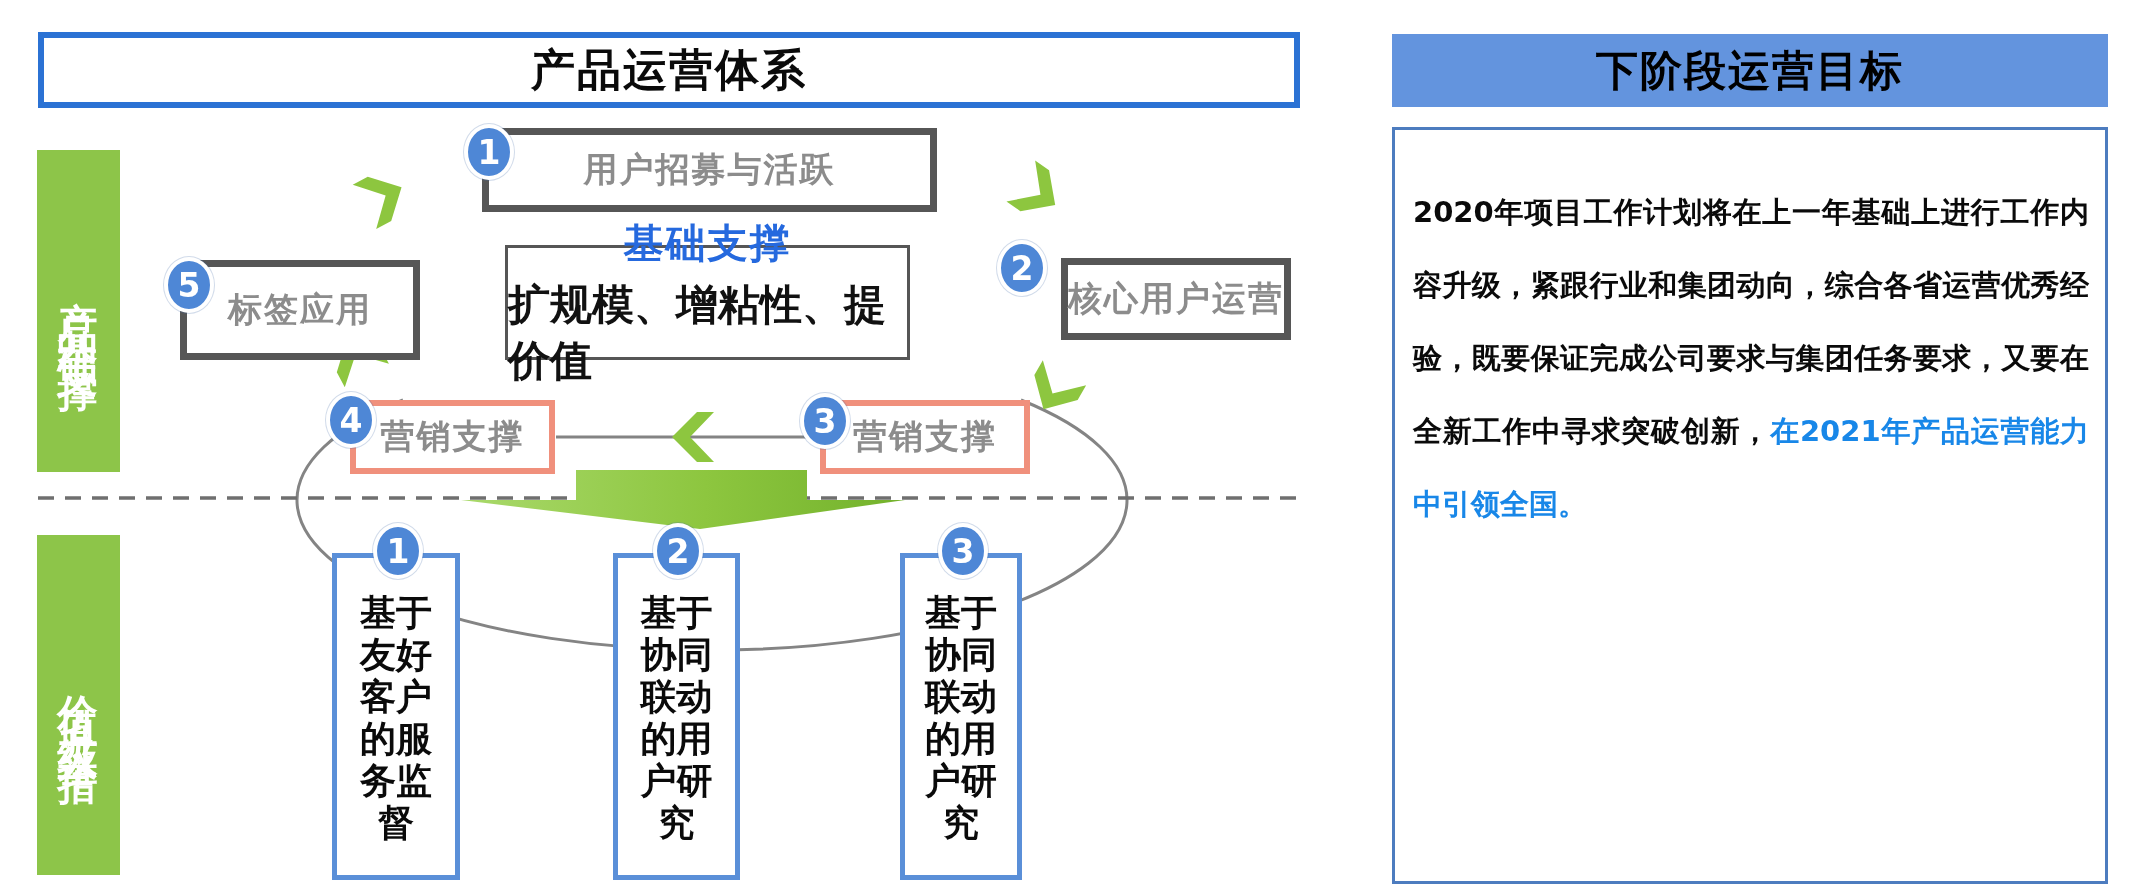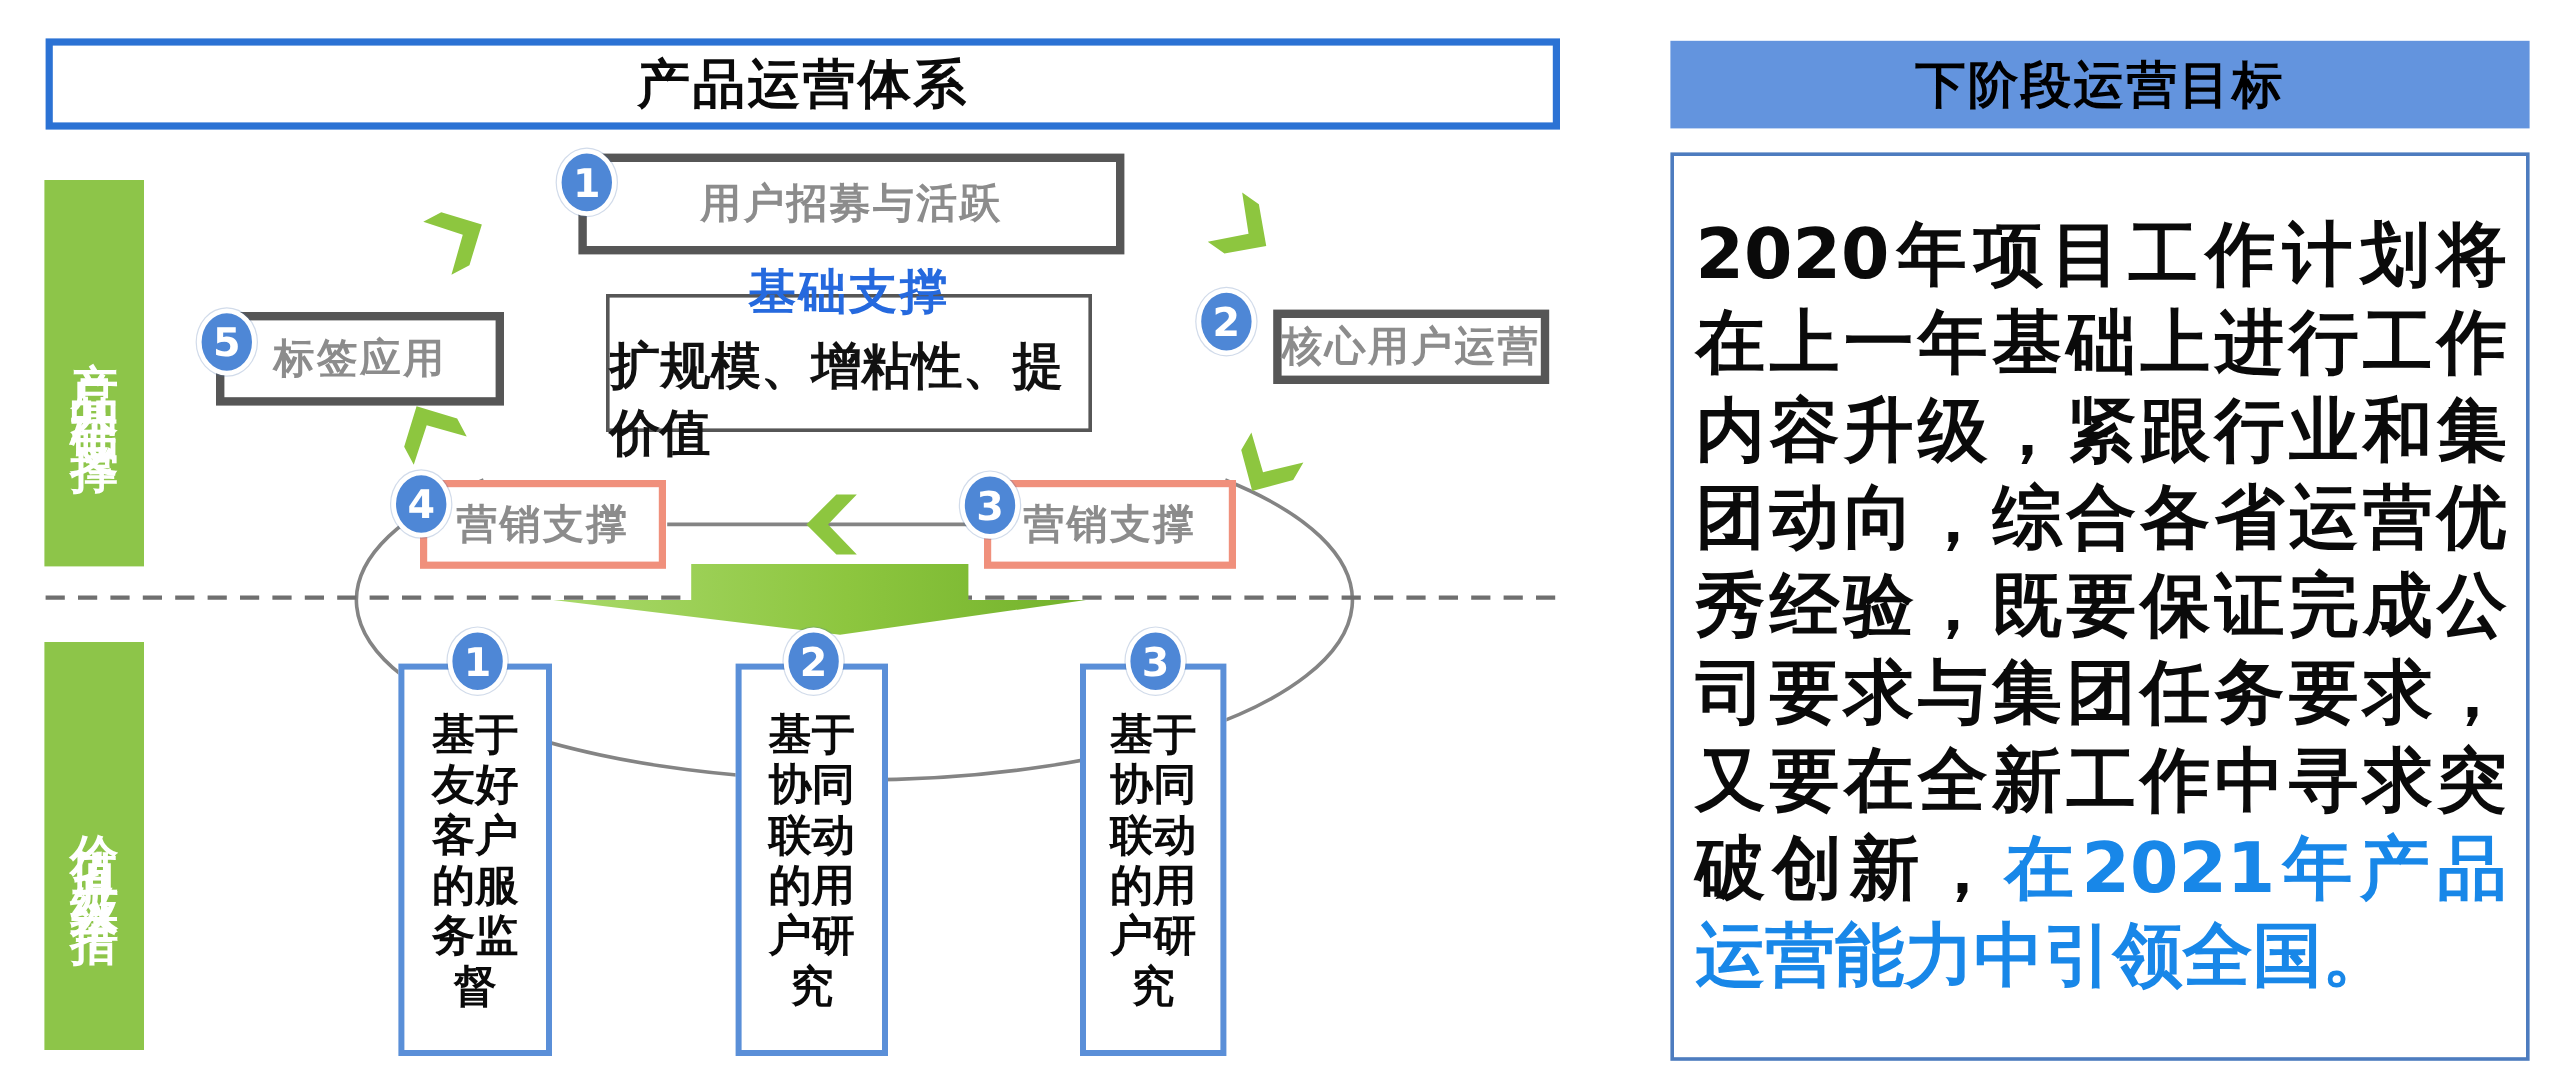--- a/index.html
+++ b/index.html
@@ -56,7 +56,7 @@
              display:flex;align-items:center;justify-content:center;color:#000000;
              font-size:42px;font-weight:700;letter-spacing:2px;}
   .rp-body{left:1392px;top:127px;width:716px;height:757px;border:3px solid var(--panel-border-blue);
-           background:#fff;padding:46px 16px 0 18px;font-size:58px;font-weight:700;
+           background:#fff;padding:46px 16px 0 18px;font-size:29px;font-weight:700;
            line-height:73px;color:#0a0a0a;text-align:justify;}
   .rp-body .hl{color:var(--accent-blue-text);}
 </style>

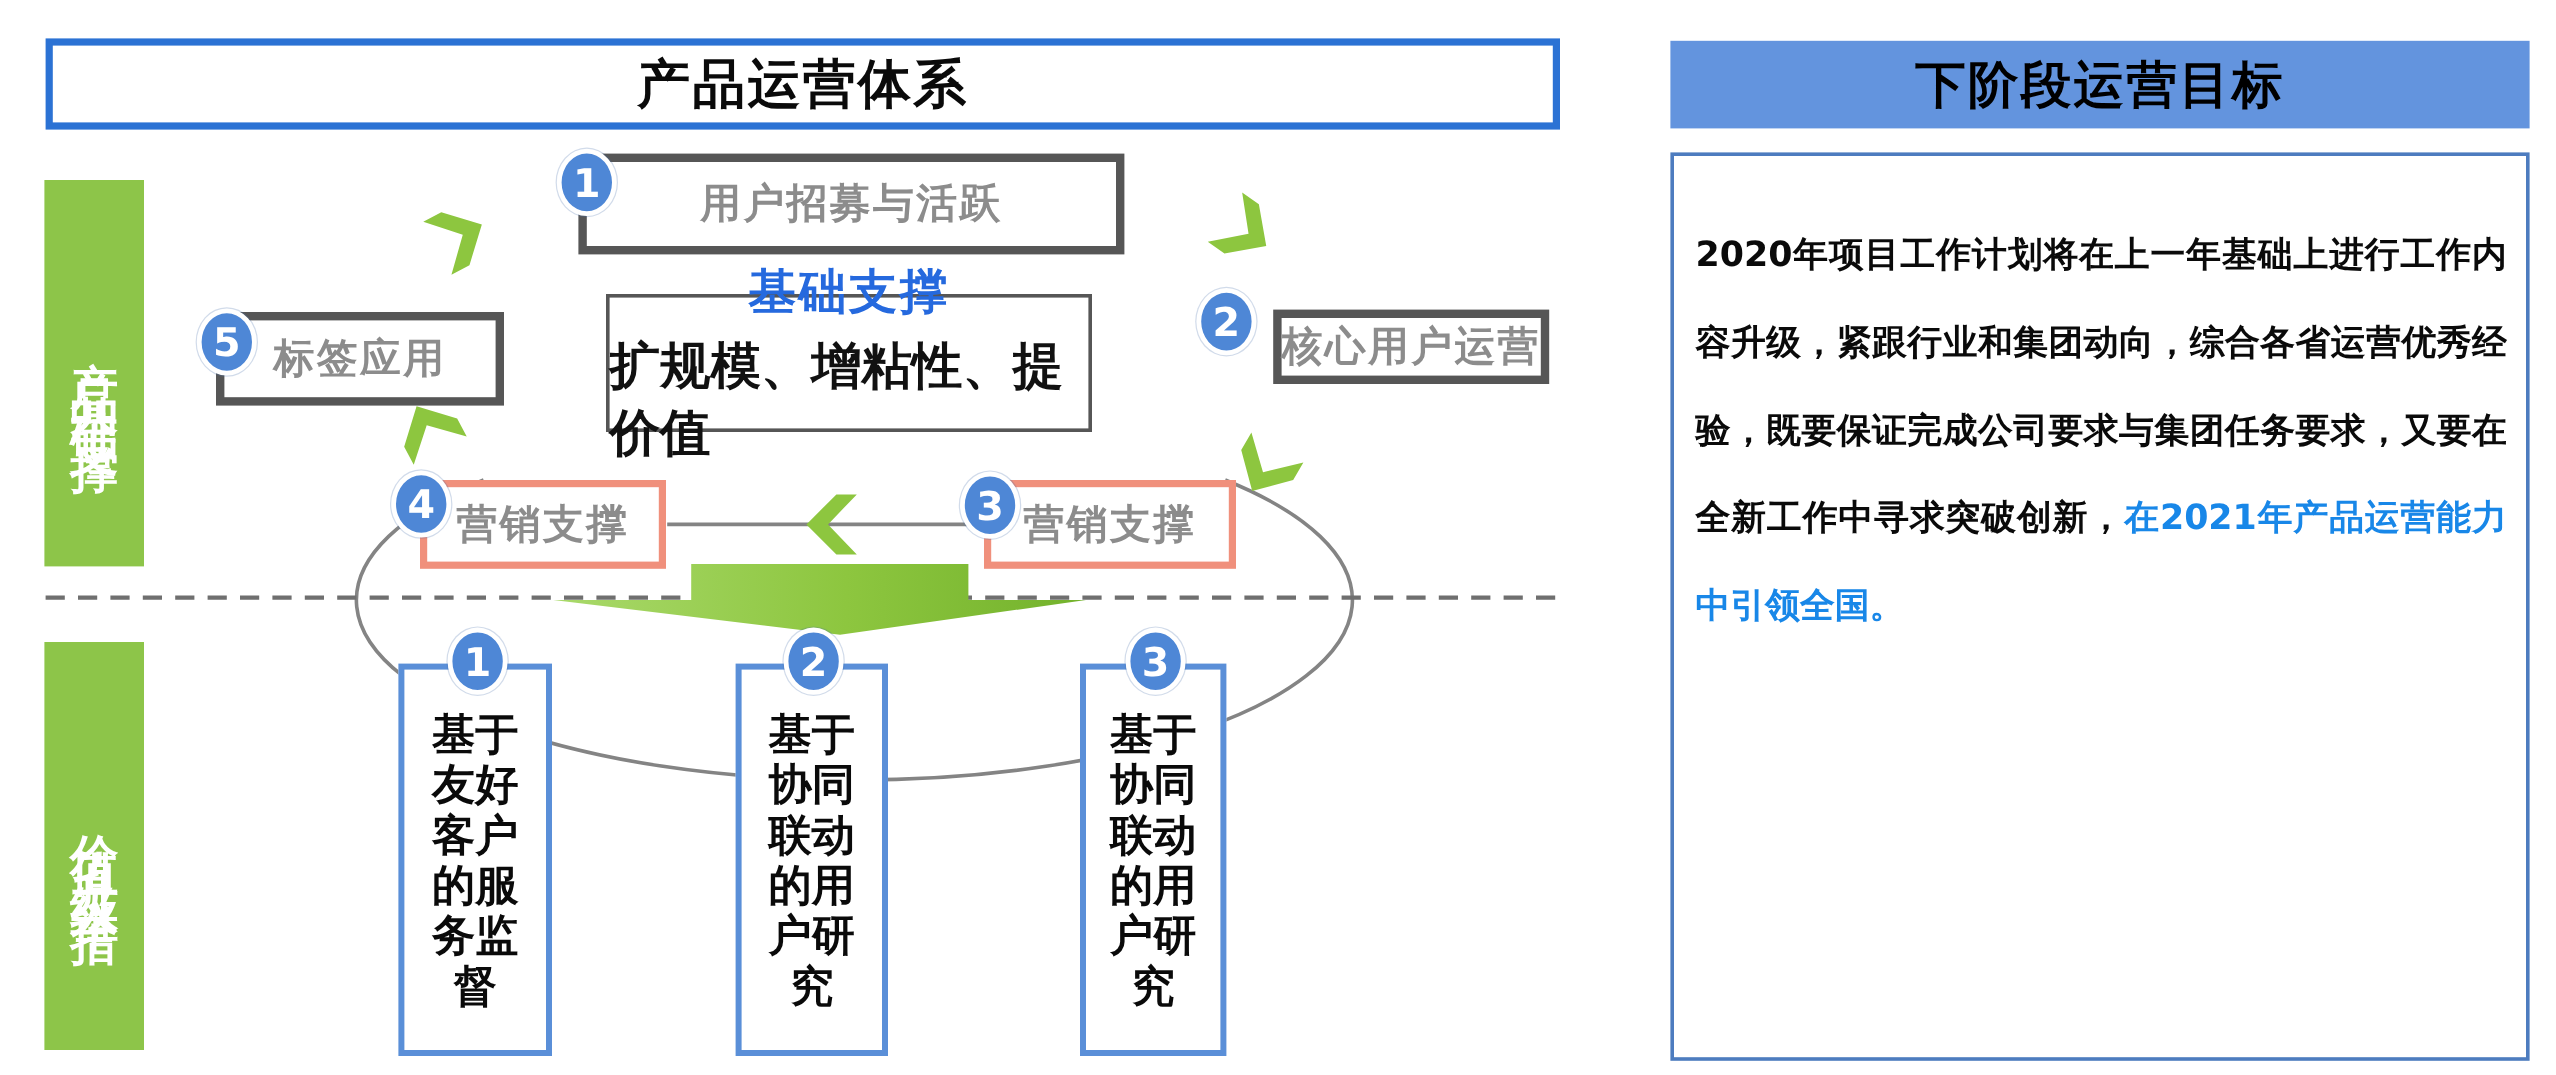--- a/index.html
+++ b/index.html
@@ -31,7 +31,7 @@
   .node.salmon{border:6px solid var(--salmon);}
   .n1{left:482px;top:128px;width:455px;height:84px;}
   .n2{left:1061px;top:258px;width:230px;height:62px;}
-  .n5{left:180px;top:260px;width:240px;height:78px;}
+  .n5{left:180px;top:260px;width:240px;height:100px;}
   .n4{left:350px;top:400px;width:205px;height:74px;}
   .n3{left:820px;top:400px;width:210px;height:74px;}
 

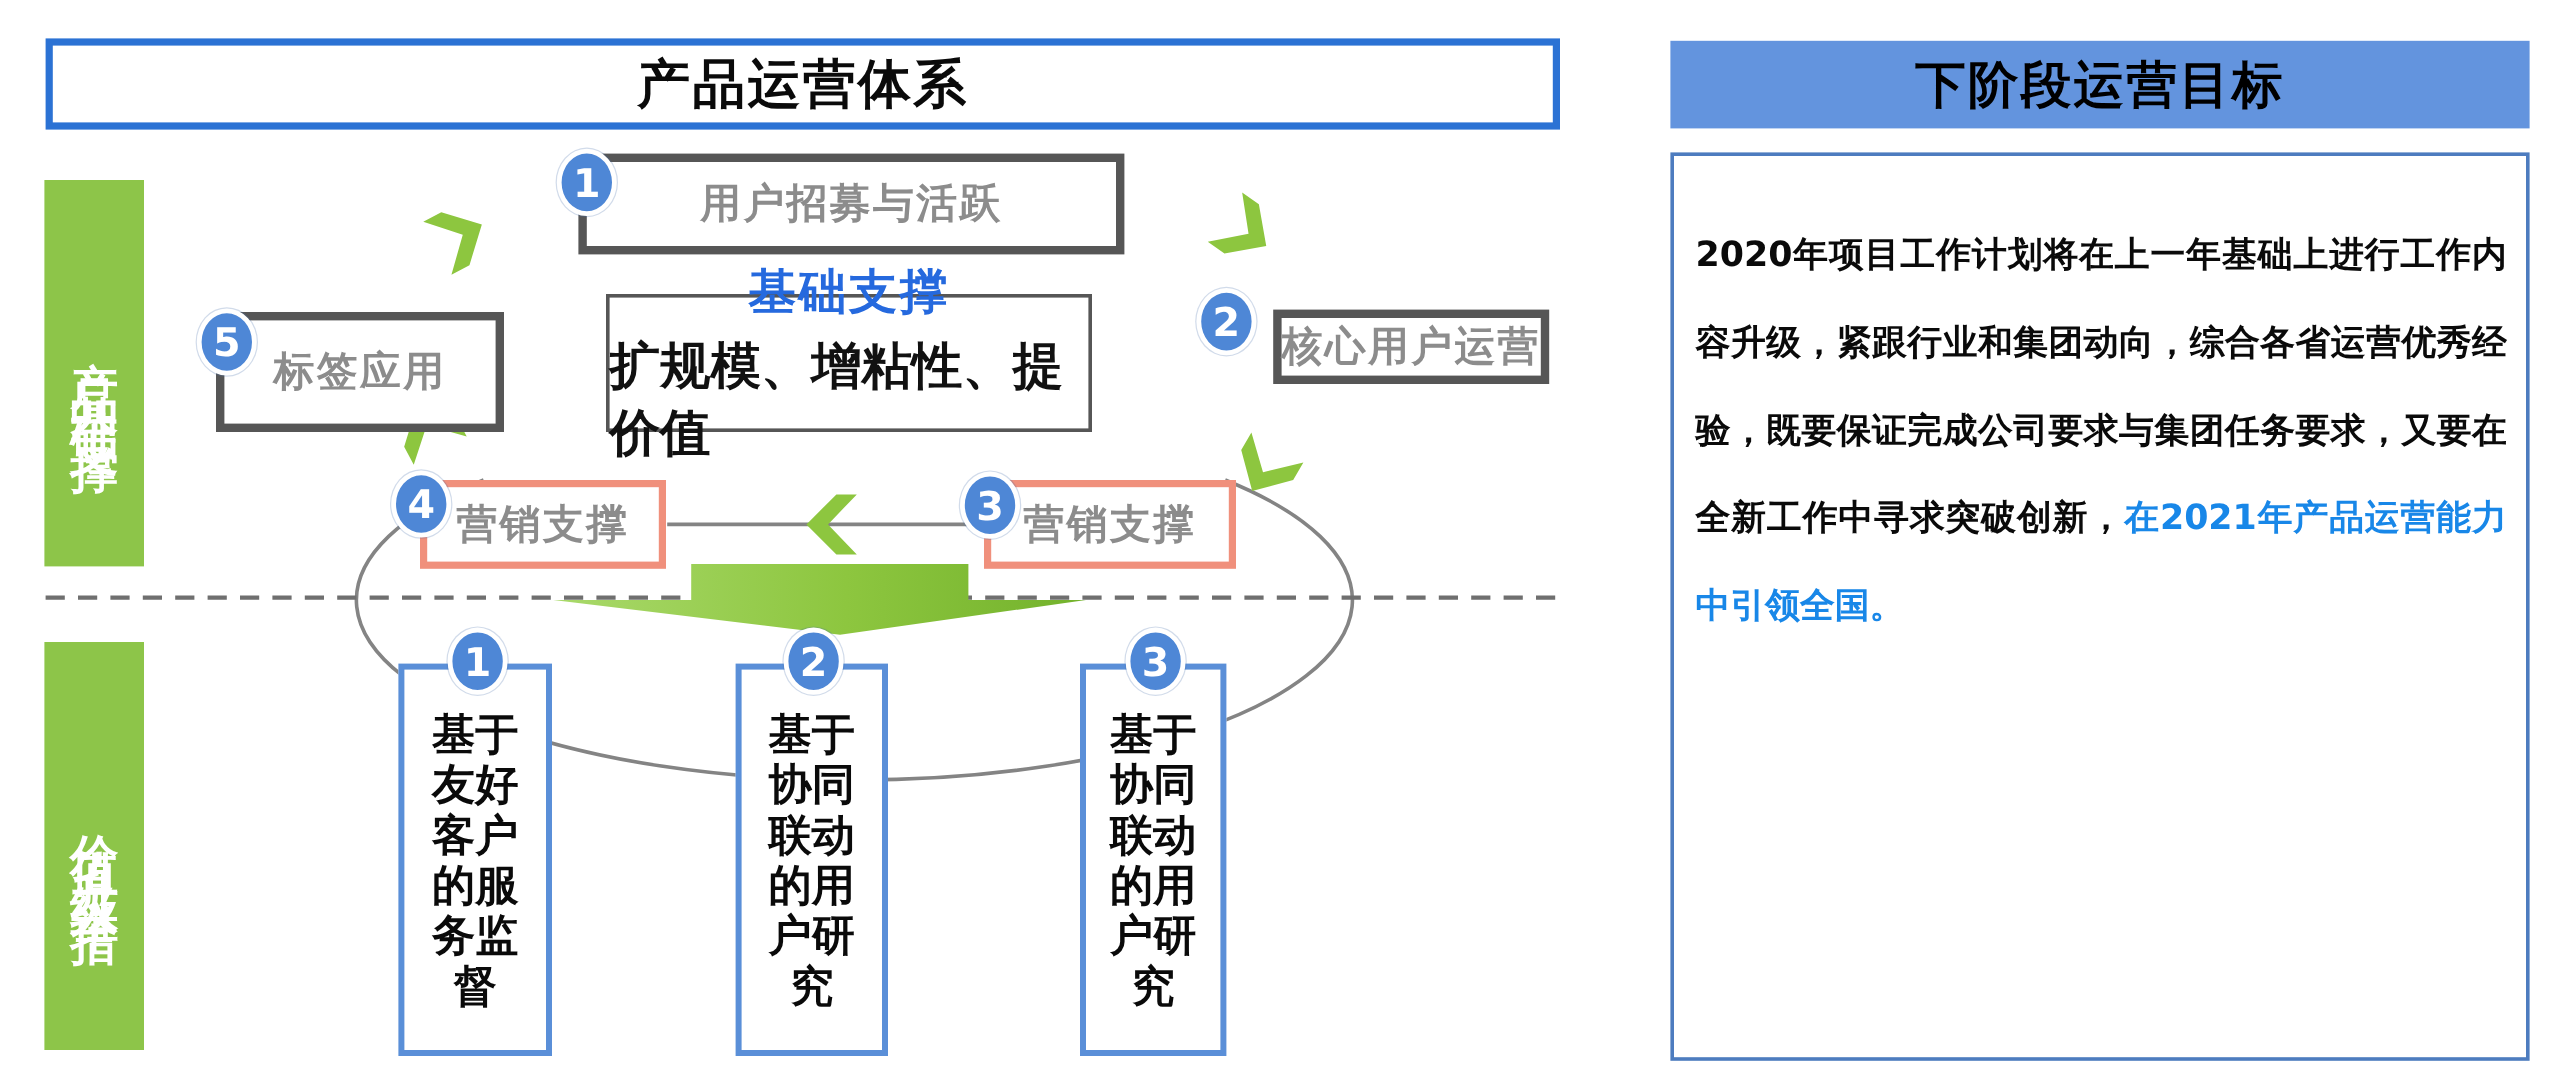--- a/index.html
+++ b/index.html
@@ -30,7 +30,7 @@
   .node.gray{border:7px solid var(--gray-border);}
   .node.salmon{border:6px solid var(--salmon);}
   .n1{left:482px;top:128px;width:455px;height:84px;}
-  .n2{left:1061px;top:258px;width:230px;height:62px;}
+  .n2{left:1061px;top:258px;width:230px;height:82px;}
   .n5{left:180px;top:260px;width:240px;height:100px;}
   .n4{left:350px;top:400px;width:205px;height:74px;}
   .n3{left:820px;top:400px;width:210px;height:74px;}

